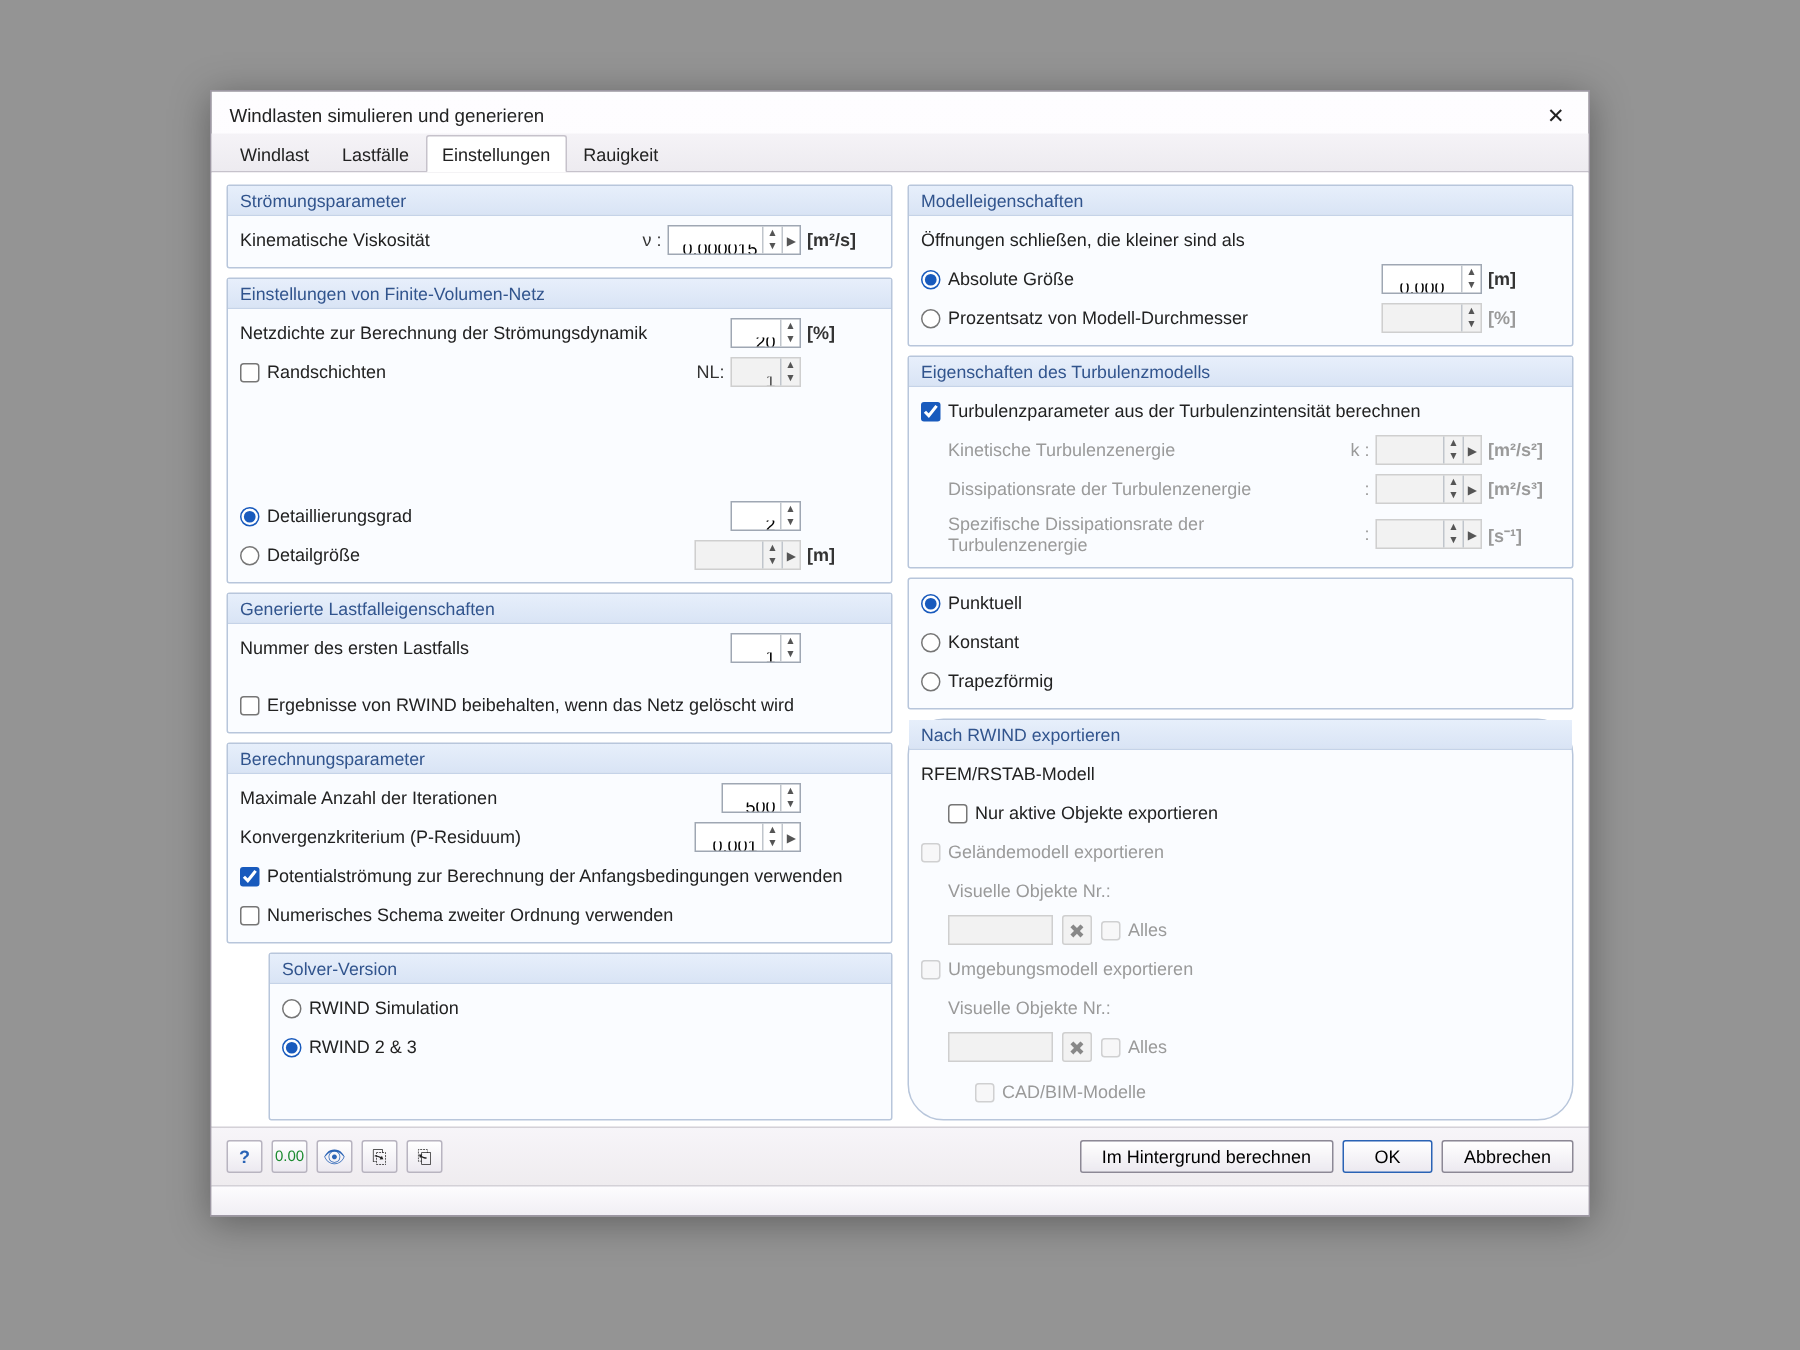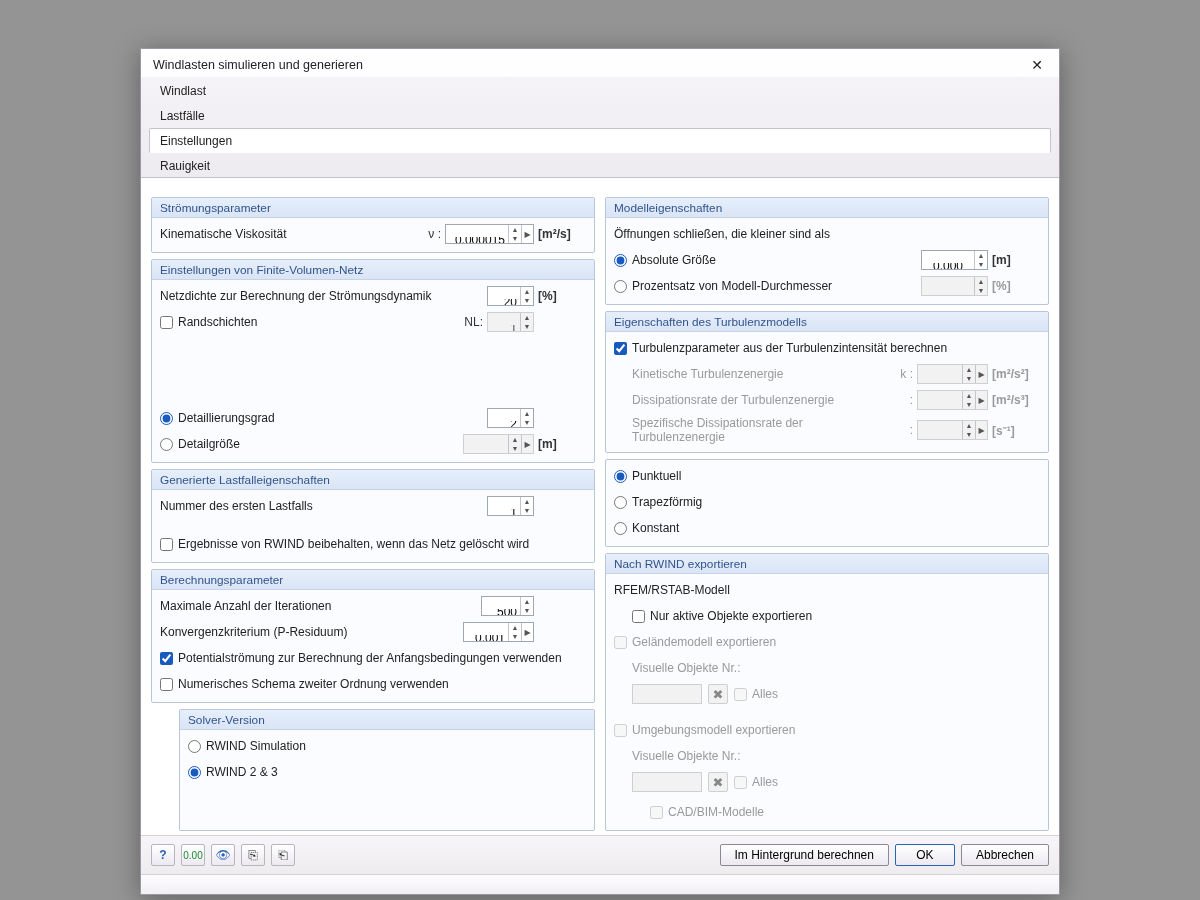--- a/index.html
+++ b/index.html
@@ -15,7 +15,7 @@
   }
   .dialog {
     position: absolute;
-    left: 140px; top: 48px;
+    left: 140px; top: 60px;
     width: 920px;
     background: linear-gradient(#fefdff, #f8f6fa);
     border: 1px solid #9d97a3;

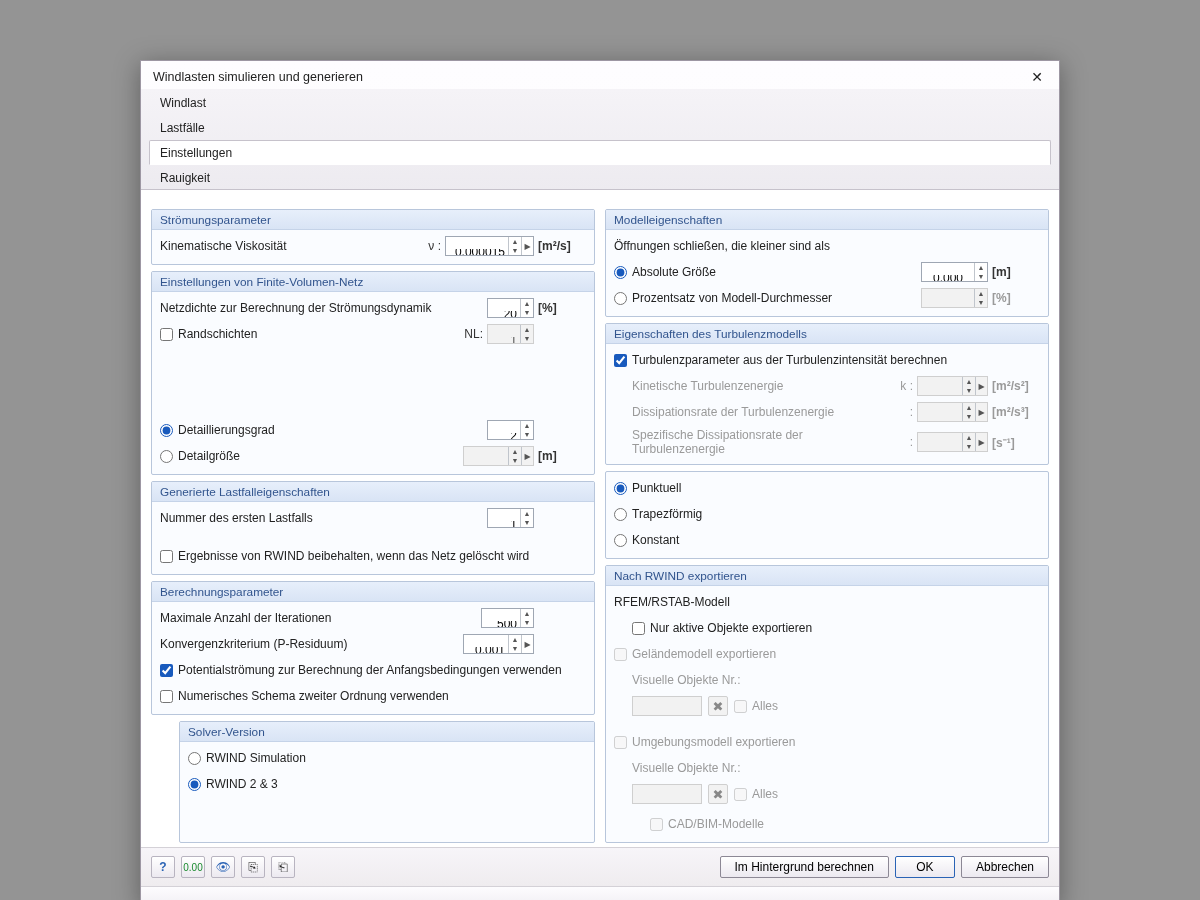--- a/index.html
+++ b/index.html
@@ -39,7 +39,6 @@
     background: linear-gradient(#f5f3f7,#edebf0);
     border-bottom: 1px solid #c6c2cb;
     gap: 0;
-    flex-direction: column;
   }
   .tab {
     padding: 5px 10px 4px 10px;

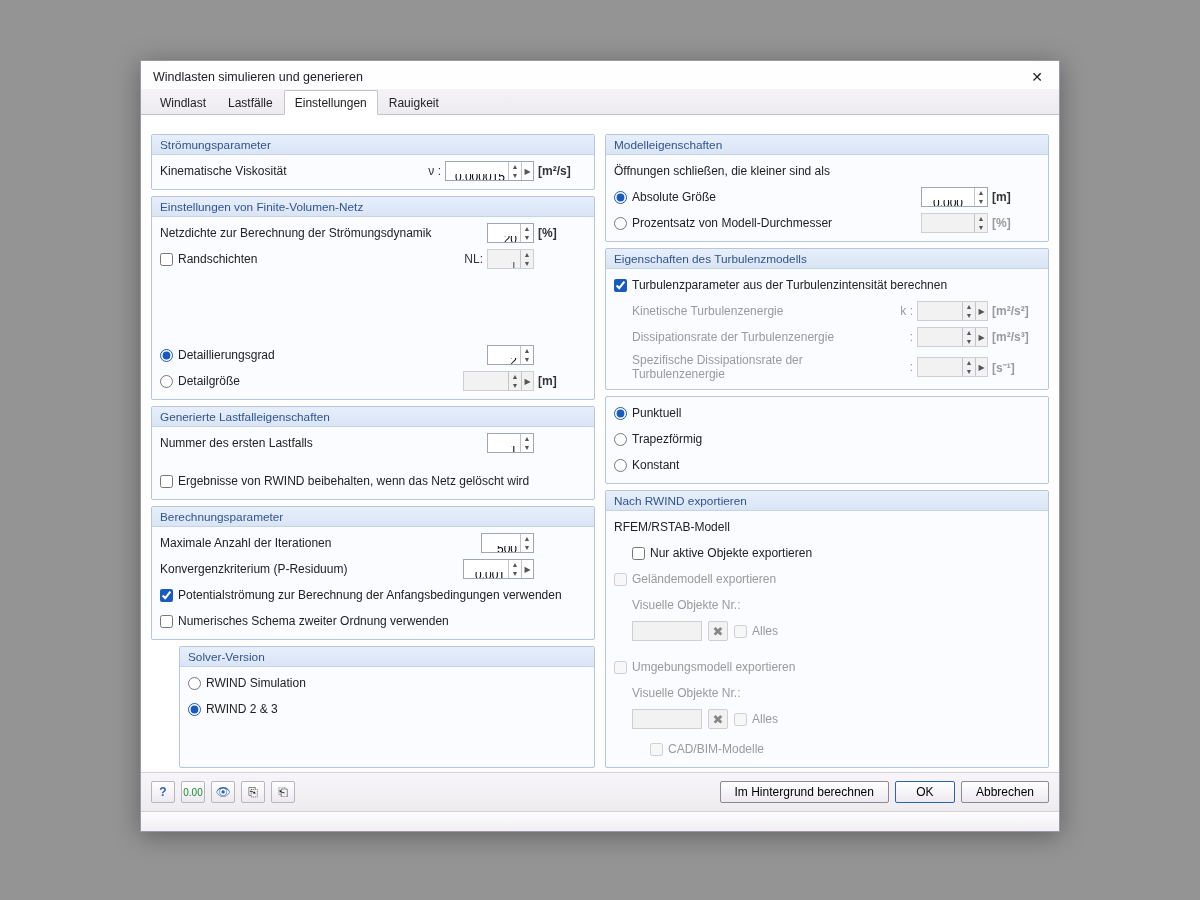--- a/index.html
+++ b/index.html
@@ -55,7 +55,7 @@
   }
   .tab-body {
     display: flex;
-    padding: 19px 10px 4px 10px;
+    padding: 8px 10px 4px 10px;
     gap: 10px;
     background: #fff;
   }

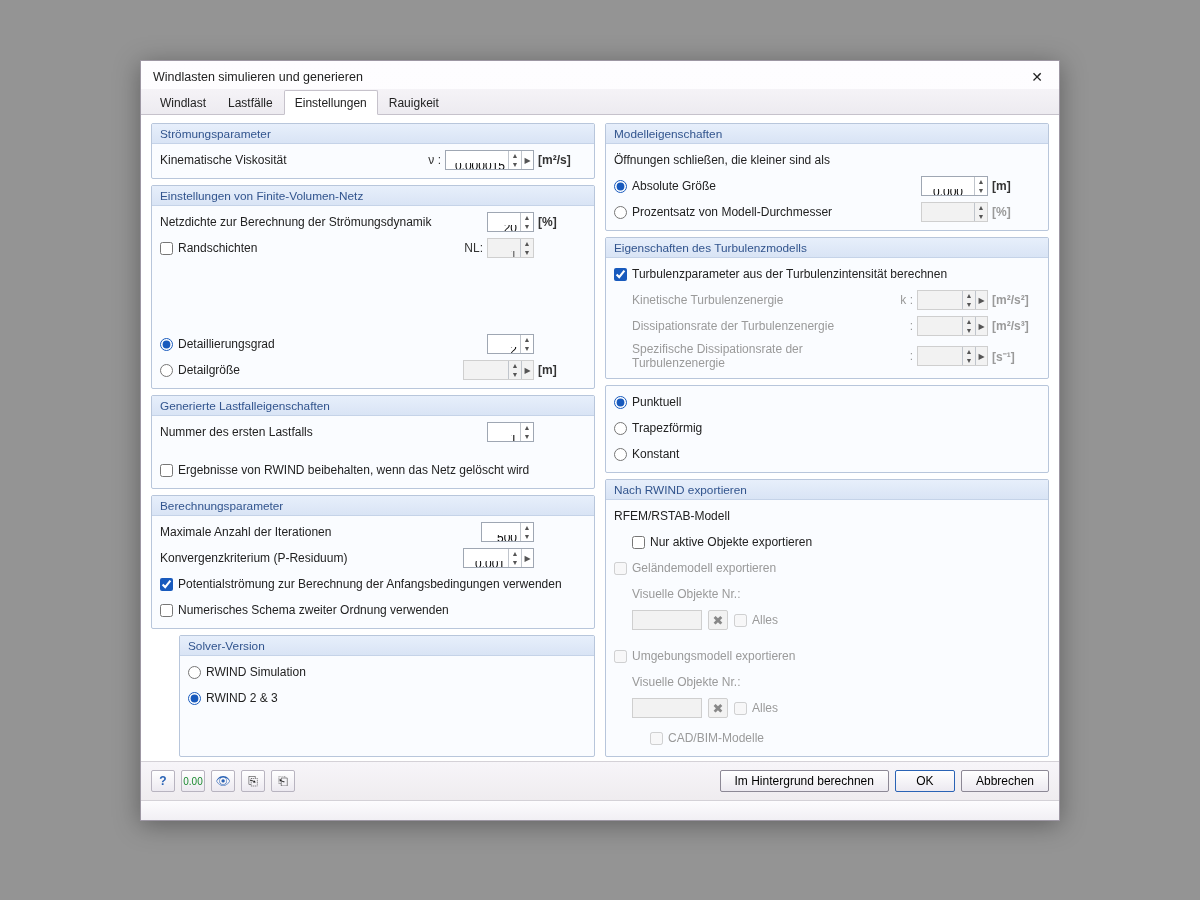--- a/index.html
+++ b/index.html
@@ -424,10 +424,10 @@
             <label><input type="radio" name="ml" checked="" style=""><span>Punktuell</span></label>
           </div>
         <div class="row">
+            <label><input type="radio" name="ml" style=""><span>Konstant</span></label>
+          </div>
+        <div class="row">
             <label><input type="radio" name="ml" style=""><span>Trapezförmig</span></label>
-          </div>
-        <div class="row">
-            <label><input type="radio" name="ml" style=""><span>Konstant</span></label>
           </div>
       </div>
 

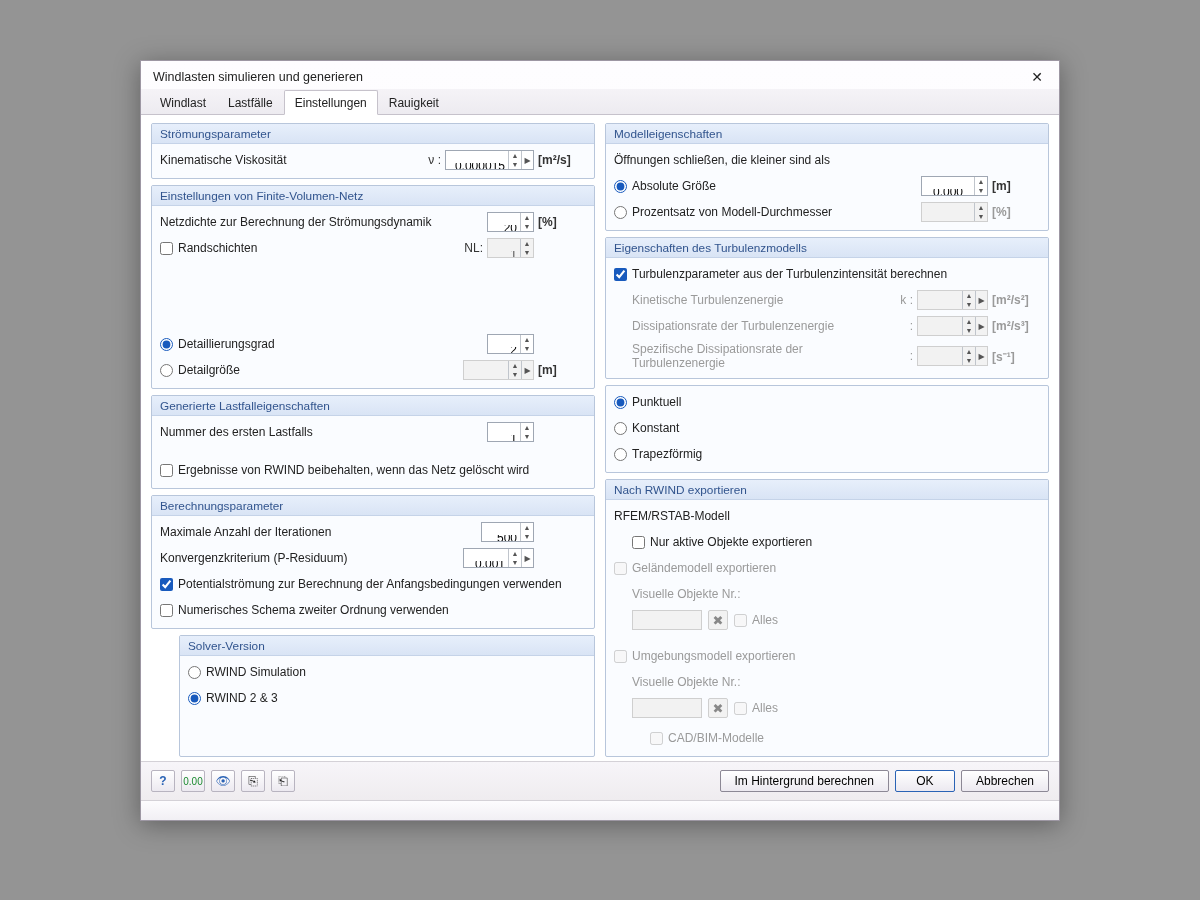--- a/index.html
+++ b/index.html
@@ -431,7 +431,7 @@
           </div>
       </div>
 
-      <div class="group" style="flex:1;">
+      <div class="group" style="flex:1;border-radius:24px;">
         <div class="group-title">Nach RWIND exportieren</div>
         <div class="row">
             <span>RFEM/RSTAB-Modell</span>

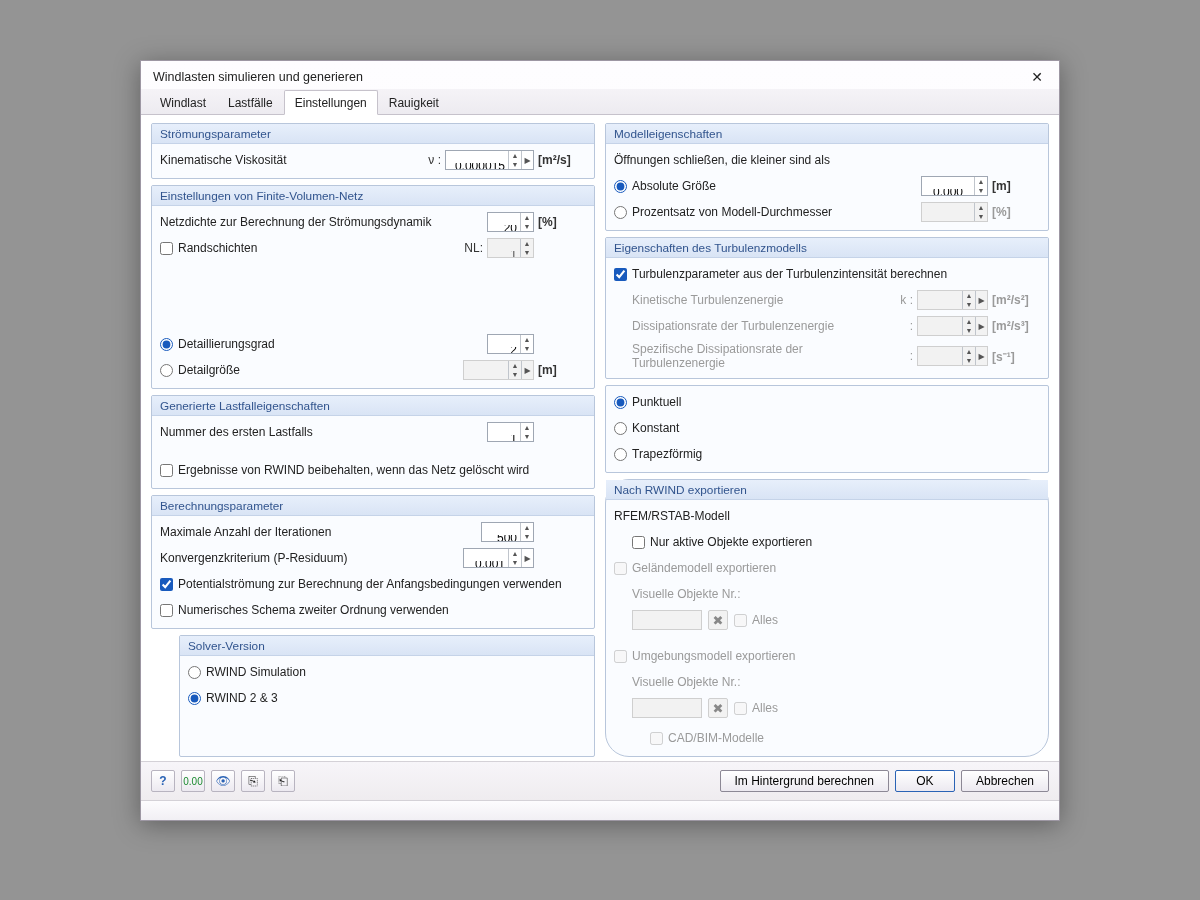--- a/index.html
+++ b/index.html
@@ -450,7 +450,7 @@
           <label class="disabled-text"><input type="checkbox" disabled="" style=""><span>Alles</span></label>
         </div>
 
-        <div class="row" style="margin-top:16px;">
+        <div class="row" style="margin-top:6px;">
             <label class="disabled-text"><input type="checkbox" disabled="" style=""><span>Umgebungsmodell exportieren</span></label>
           </div>
         <div class="row indent disabled-text">Visuelle Objekte Nr.:</div>

